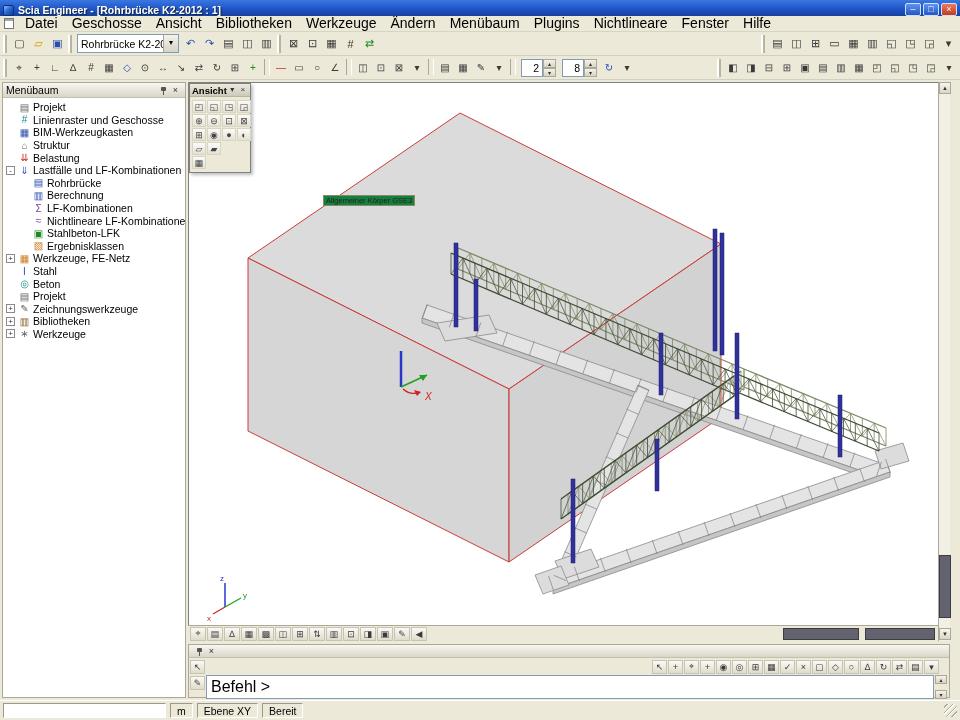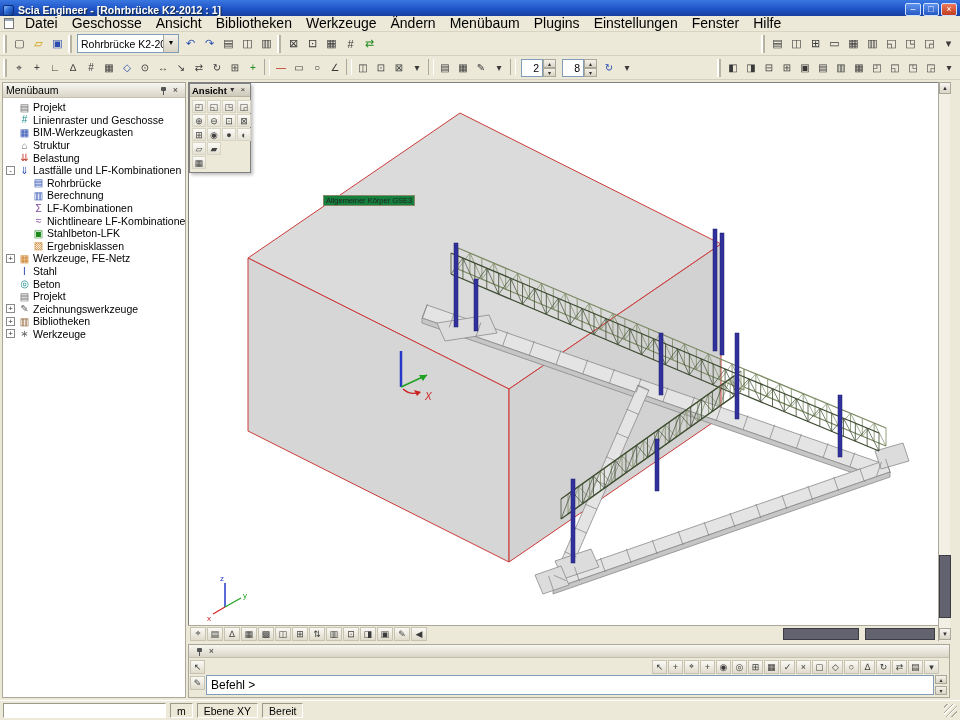--- a/index.html
+++ b/index.html
@@ -160,7 +160,7 @@
 
     <div class="menu-item">Plugins</div>
 
-    <div class="menu-item">Einstellungen</div>
+    <div class="menu-item">Nichtlineare</div>
 
     <div class="menu-item">Fenster</div>
 

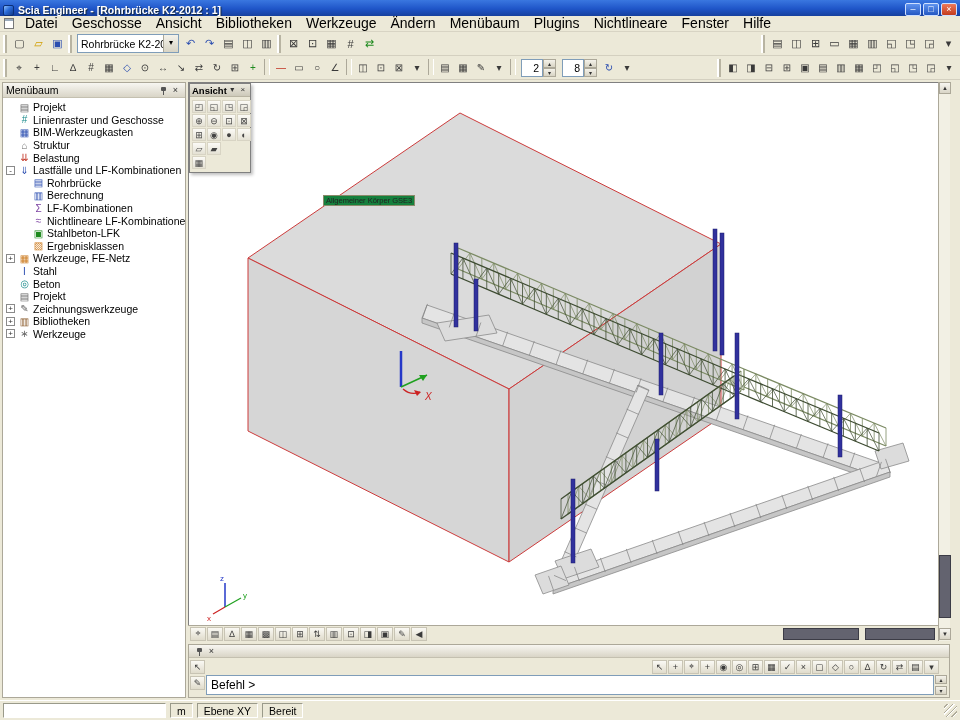--- a/index.html
+++ b/index.html
@@ -115,7 +115,7 @@
   .cicon{width:15px;height:14px;display:flex;align-items:center;justify-content:center;font-size:9px;
     color:#3a3a3a;border:1px solid #c8c4b4;background:linear-gradient(#faf9f4,#e0dccc)}
   .cmd-inputrow{display:flex;flex:1;margin:0 2px 2px 0}
-  .cmd-input{flex:1;background:#fff;border:1px solid #7f9db9;font-size:12px;padding:2px 4px}
+  .cmd-input{flex:1;background:#fff;border:1px solid #7f9db9;font-size:16px;padding:2px 4px}
   .cmd-mini{width:12px;display:flex;flex-direction:column;justify-content:space-between;margin-left:1px}
   .cmd-mini span{height:9px;font-size:6px;line-height:8px;text-align:center;
     background:linear-gradient(#f4f2ea,#d8d4c4);border:1px solid #aca899;color:#333}

